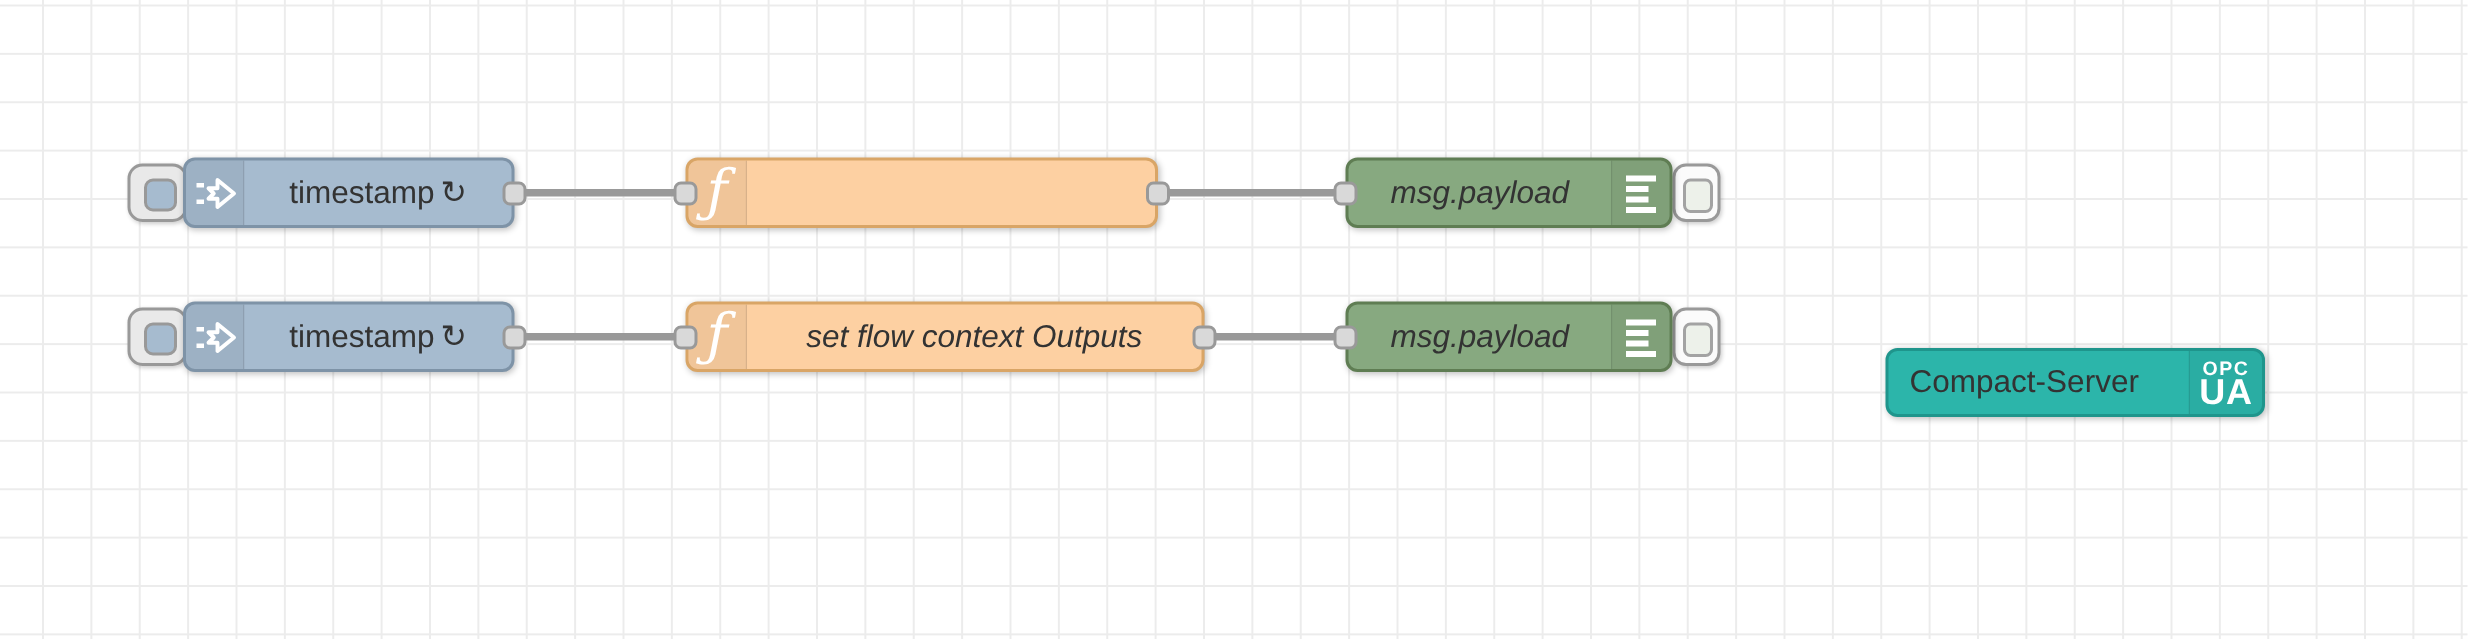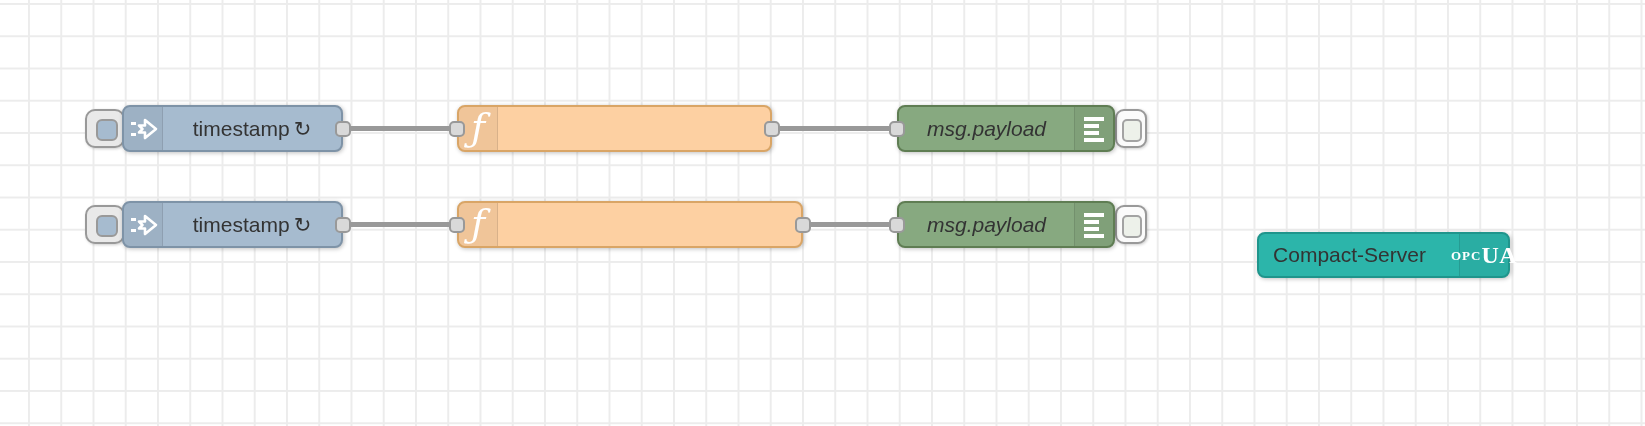--- a/index.html
+++ b/index.html
@@ -150,6 +150,7 @@
       <div class="icon-region left">
         <span class="func-glyph">ƒ</span>
       </div>
+      <div class="node-label">set flow context Outputs</div>
     </div>
     <div class="port in"></div>
     <div class="port out"></div>

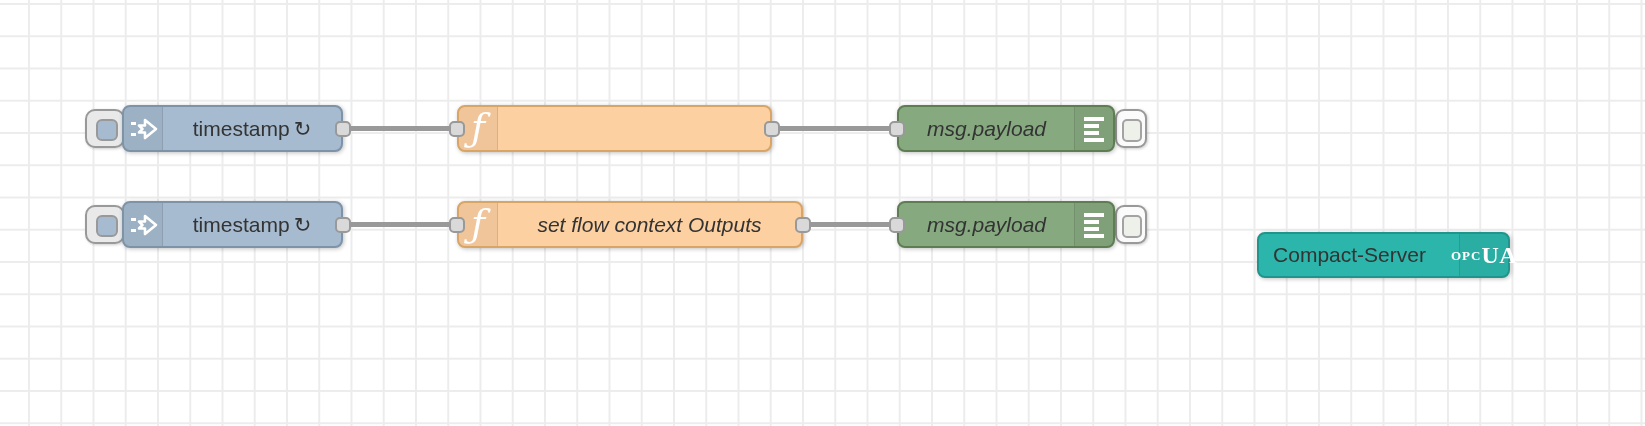--- a/index.html
+++ b/index.html
@@ -32,7 +32,7 @@
   }
   .icon-region.left{border-right:1.6px solid rgba(0,0,0,0.10);border-radius:6px 0 0 6px;}
   .icon-region.right{border-left:1.6px solid rgba(0,0,0,0.10);border-radius:0 6px 6px 0;}
-  .opcua .icon-region{flex:0 0 48px;width:48px;flex-direction:row;background:rgba(0,0,0,0.04);font-family:Liberation Serif, serif;}
+  .opcua .icon-region{flex:0 0 48px;width:48px;flex-direction:column;background:rgba(0,0,0,0.04);}
   .node-label{
     flex:1;text-align:center;font-size:21px;color:#333;
     white-space:nowrap;overflow:hidden;

